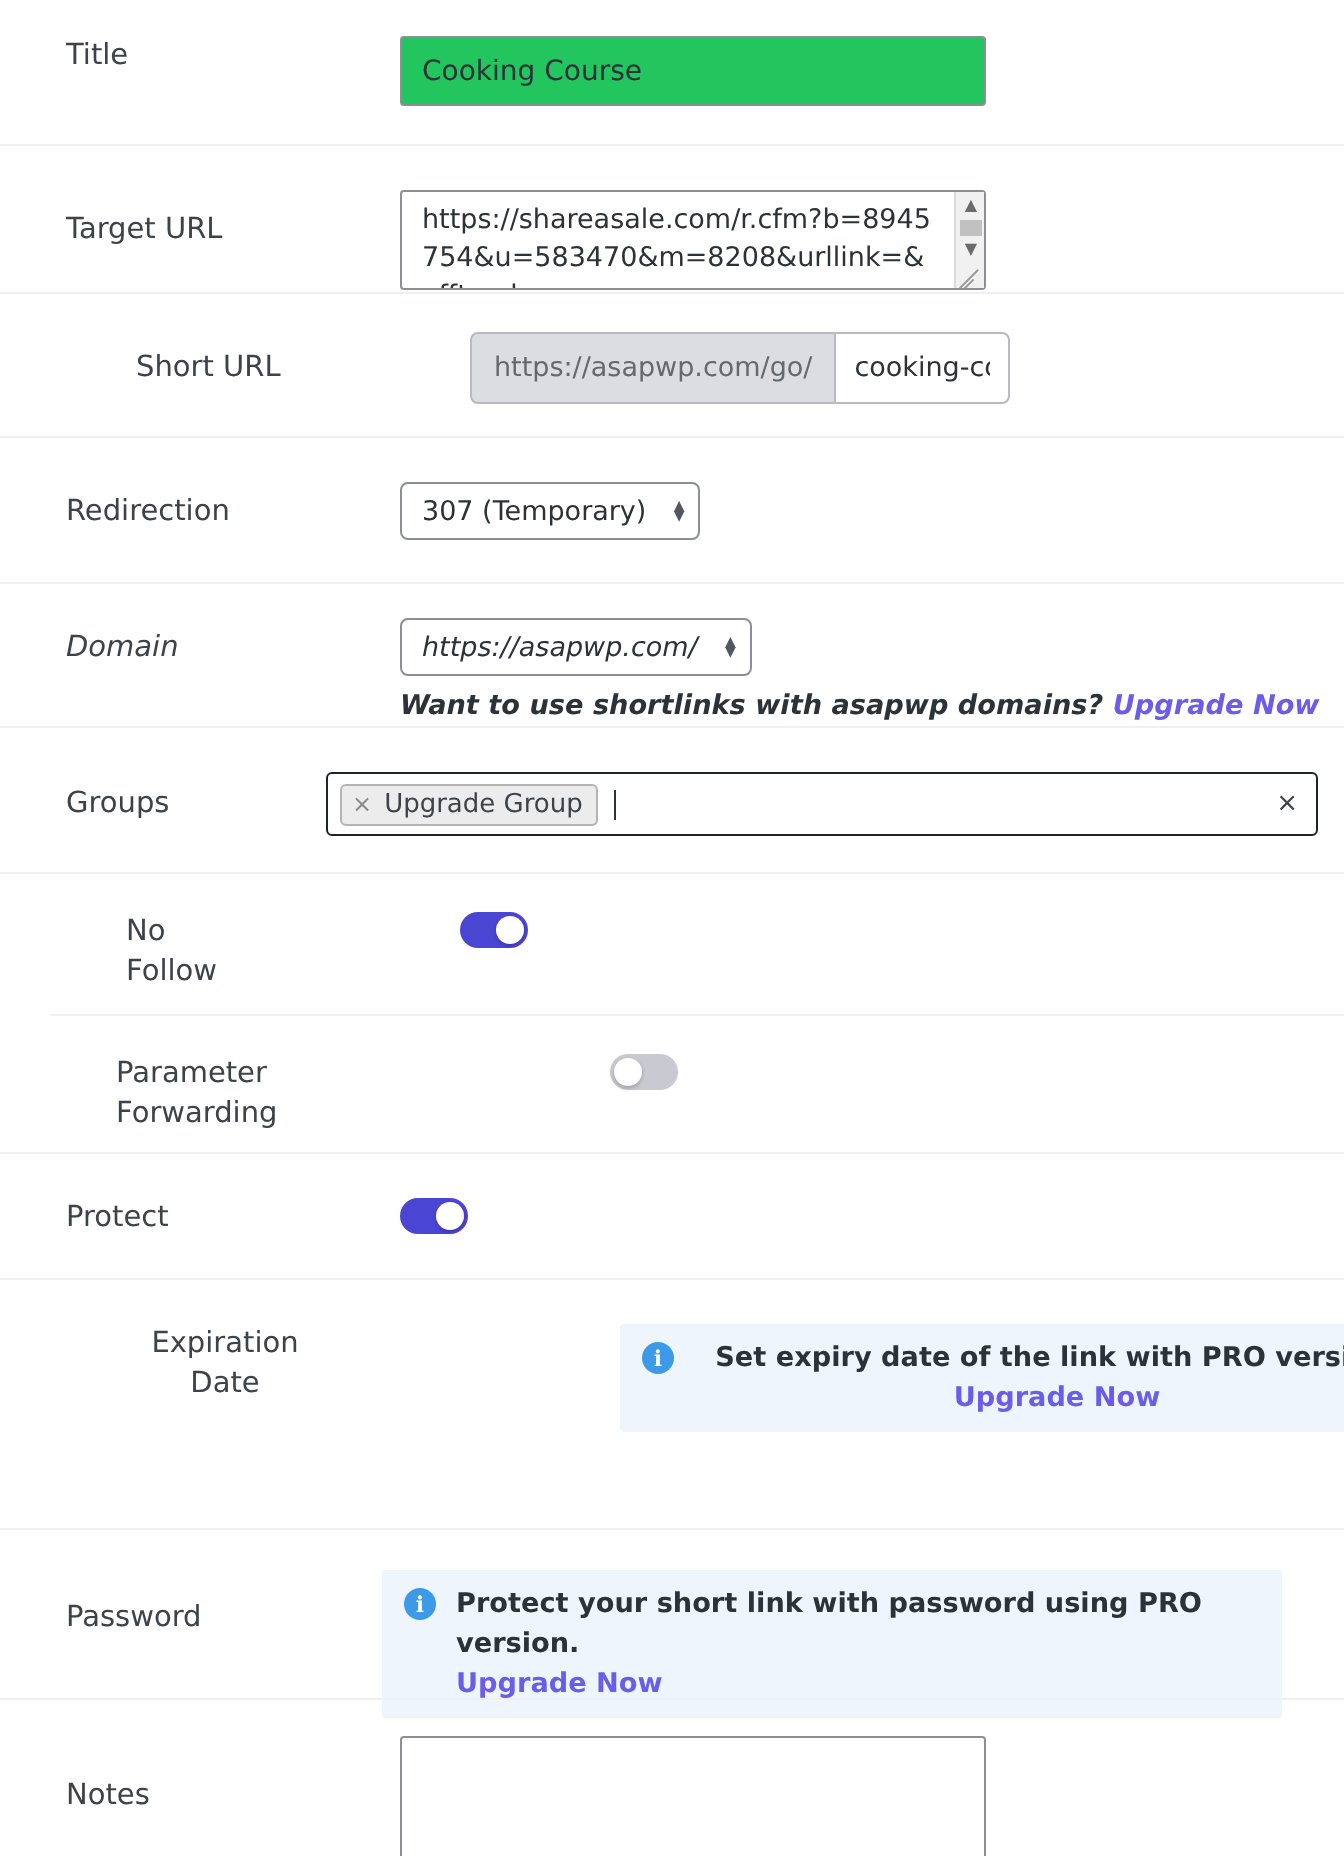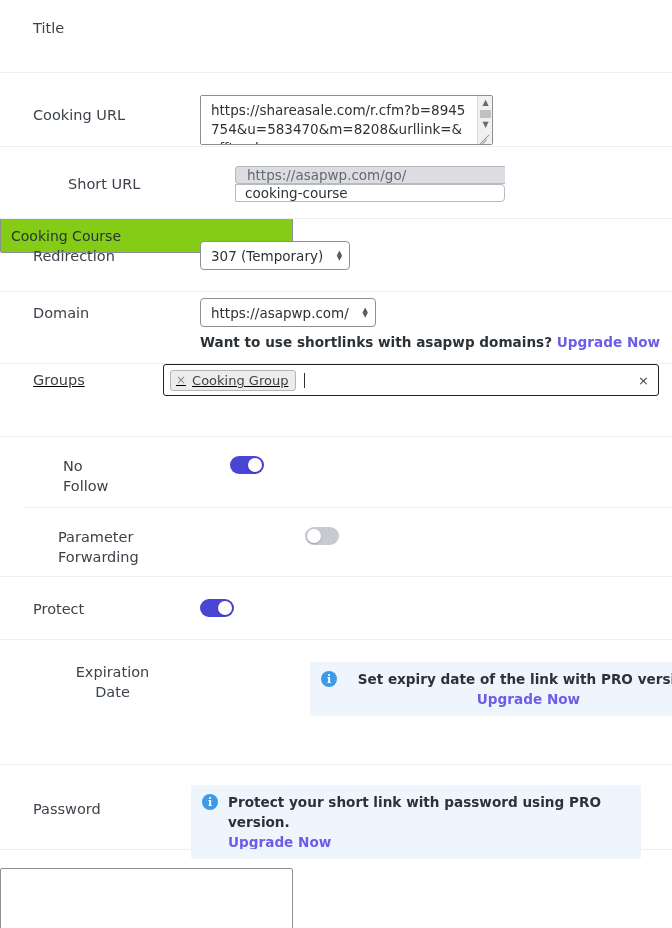--- a/index.html
+++ b/index.html
@@ -301,7 +301,7 @@
 
 <div id="page">
 
-  <div class="row first" style="height:72px;padding-top:18px;flex-direction:column;">
+  <div class="row first" style="height:72px;padding-top:18px;">
     <div class="label">Title</div>
     <div class="field">
       <input class="text-input" type="text" value="Cooking Course" style="">

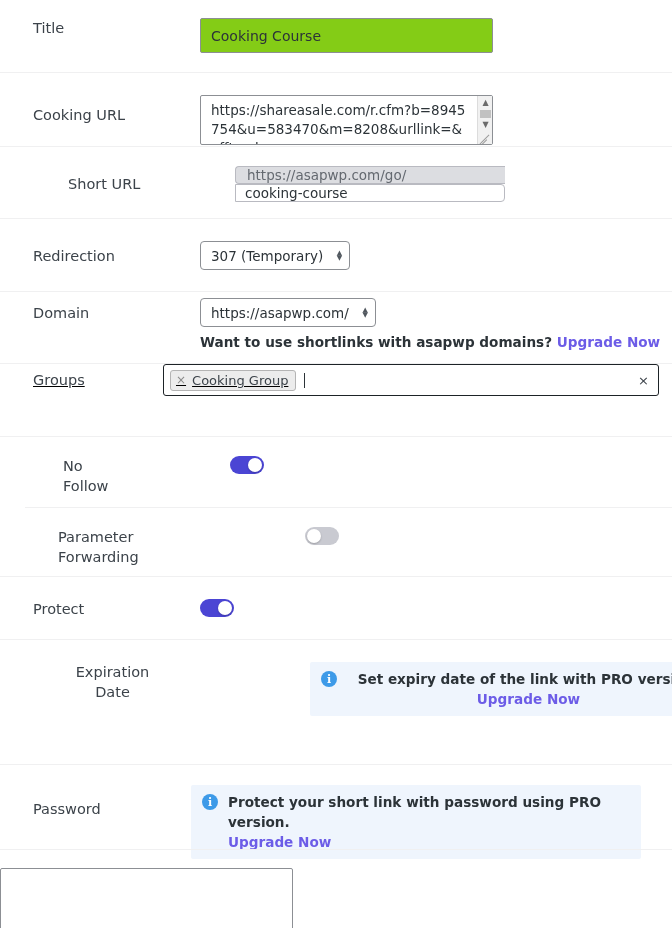--- a/index.html
+++ b/index.html
@@ -47,7 +47,7 @@
     height: 35px;
     border: 1px solid #8c8f94;
     border-radius: 2px;
-    background: #84cc16;
+    background: #22c55e;
     color: #2c3338;
     font-family: "DejaVu Sans", "Liberation Sans", sans-serif;
     font-size: 14px;

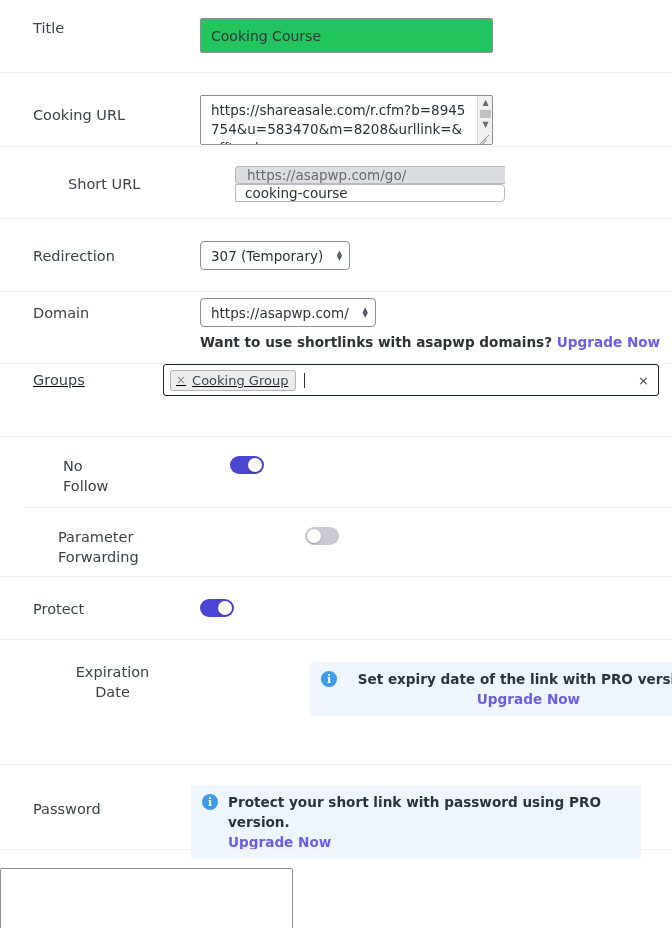--- a/index.html
+++ b/index.html
@@ -309,7 +309,7 @@
   </div>
 
   <div class="row" style="height:74px;padding-top:22px;">
-    <div class="label" style="padding-top:10px;">Cooking URL</div>
+    <div class="label" style="padding-top:10px;">Target URL</div>
     <div class="field">
       <div class="textarea-wrap">
         <textarea class="textarea" style="">https://shareasale.com/r.cfm?b=8945754&amp;u=583470&amp;m=8208&amp;urllink=&amp;afftrack=</textarea>

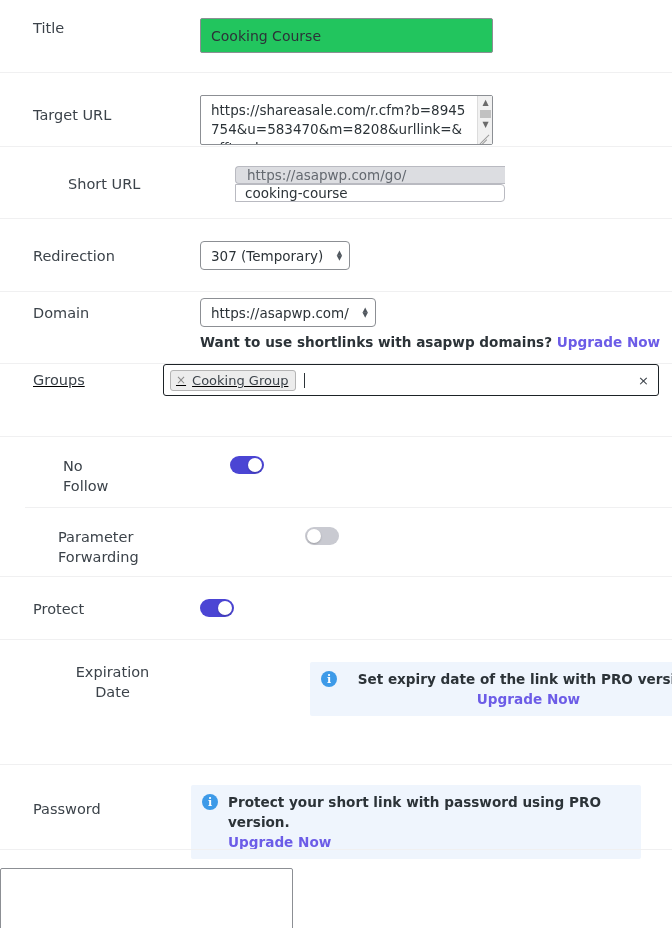--- a/index.html
+++ b/index.html
@@ -117,7 +117,6 @@
     display: flex;
     width: 270px;
     height: 36px;
-    flex-direction: column;
   }
   .short-prefix {
     display: flex; align-items: center;

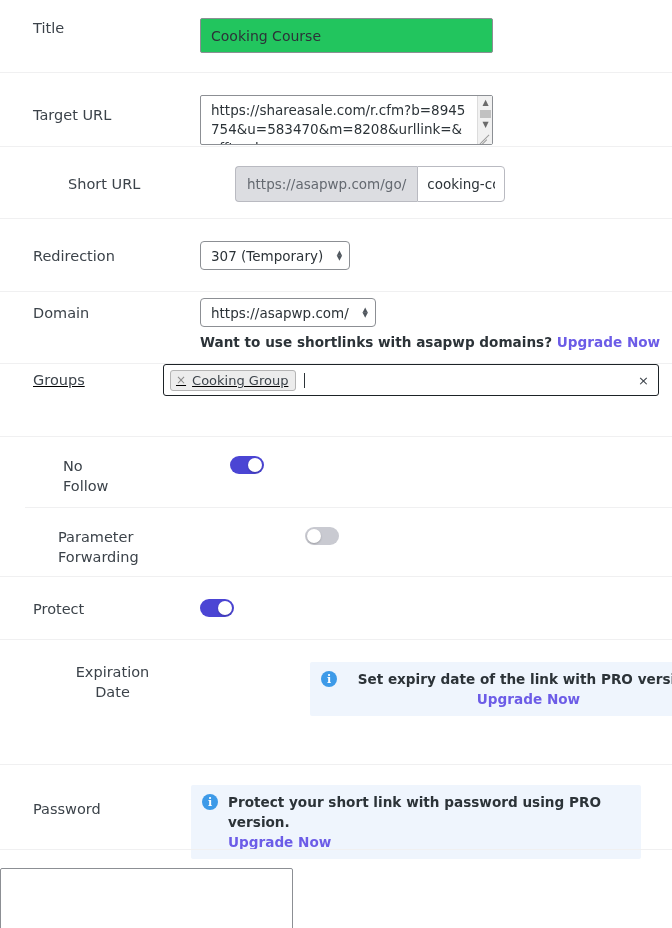--- a/index.html
+++ b/index.html
@@ -345,7 +345,7 @@
     </div>
   </div>
 
-  <div class="row" style="height:72px;padding-top:6px;">
+  <div class="row" style="height:72px;padding-top:17px;font-style:italic;">
     <div class="label" style="padding-top:5px;">Domain</div>
     <div class="field">
       <div class="select">

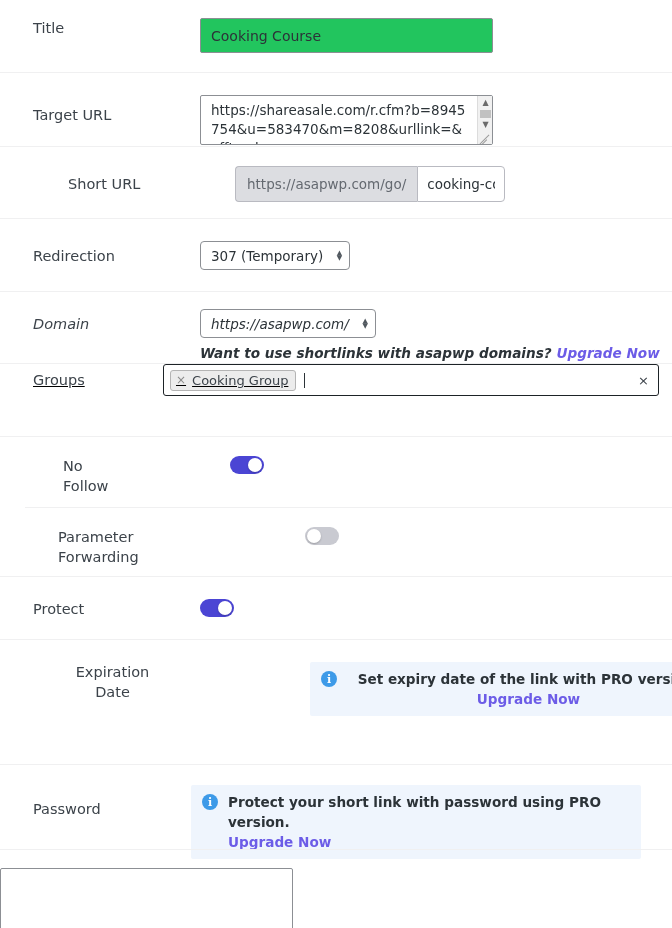--- a/index.html
+++ b/index.html
@@ -362,7 +362,7 @@
     </div>
   </div>
 
-  <div class="row" style="height:73px;text-decoration:underline;">
+  <div class="row" style="height:73px;padding-top:22px;">
     <div class="label" style="padding-top:6px;">Groups</div>
     <div class="field" style="margin-left:-37px;">
       <div class="token-box">

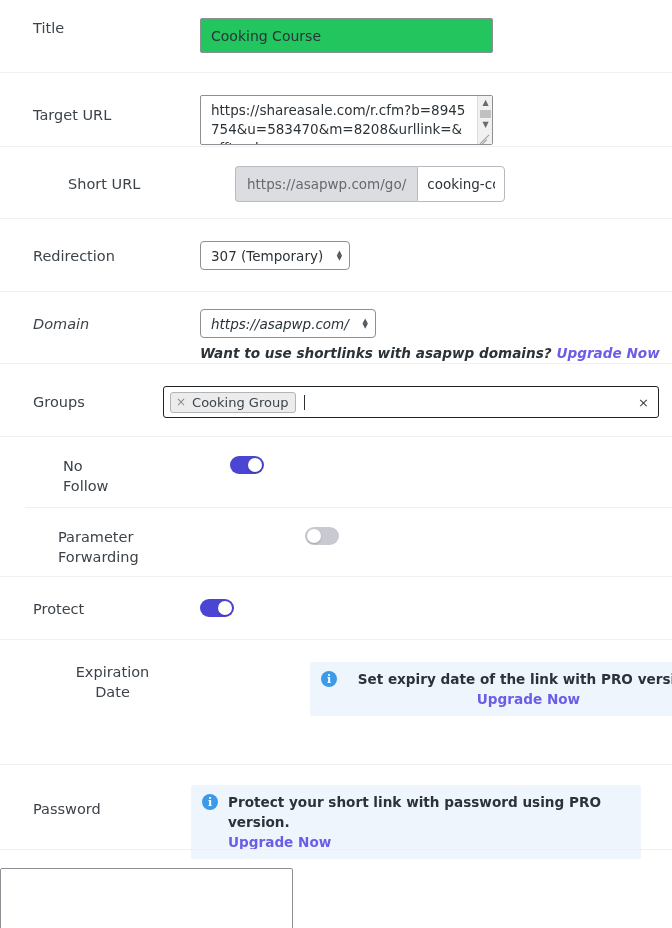--- a/index.html
+++ b/index.html
@@ -368,7 +368,7 @@
       <div class="token-box">
         <span class="token">
           <span class="tkx">×</span>
-          <span>Cooking Group</span>
+          <span>Upgrade Group</span>
         </span>
         <span class="token-caret"></span>
         <span class="token-clear">×</span>

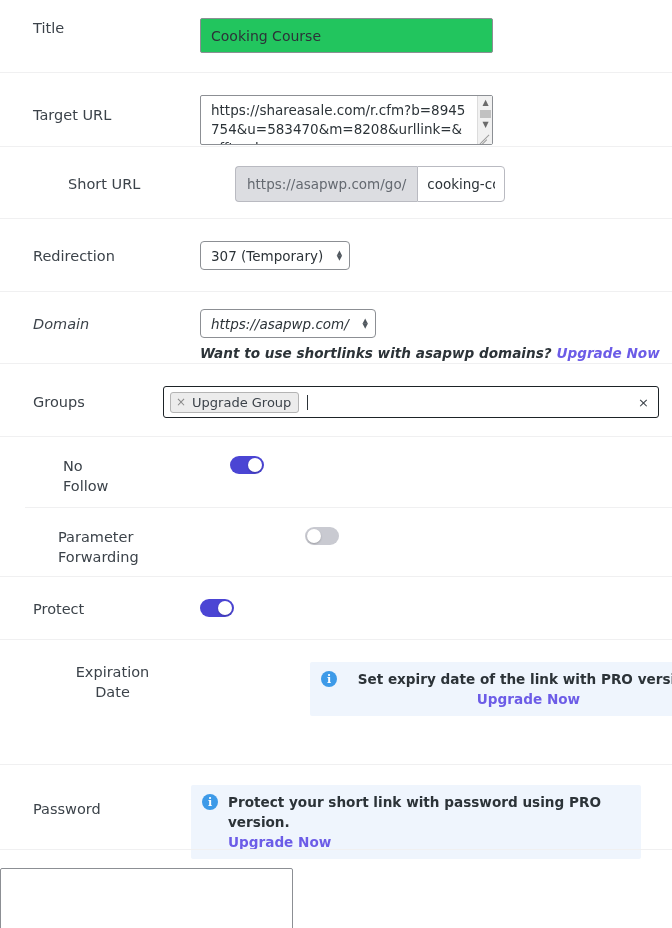--- a/index.html
+++ b/index.html
@@ -431,6 +431,7 @@
   </div>
 
   <div class="row" style="height:84px;padding-top:18px;">
+    <div class="label" style="padding-top:20px;">Notes</div>
     <div class="field">
       <textarea class="notes-area" style=""></textarea>
     </div>

